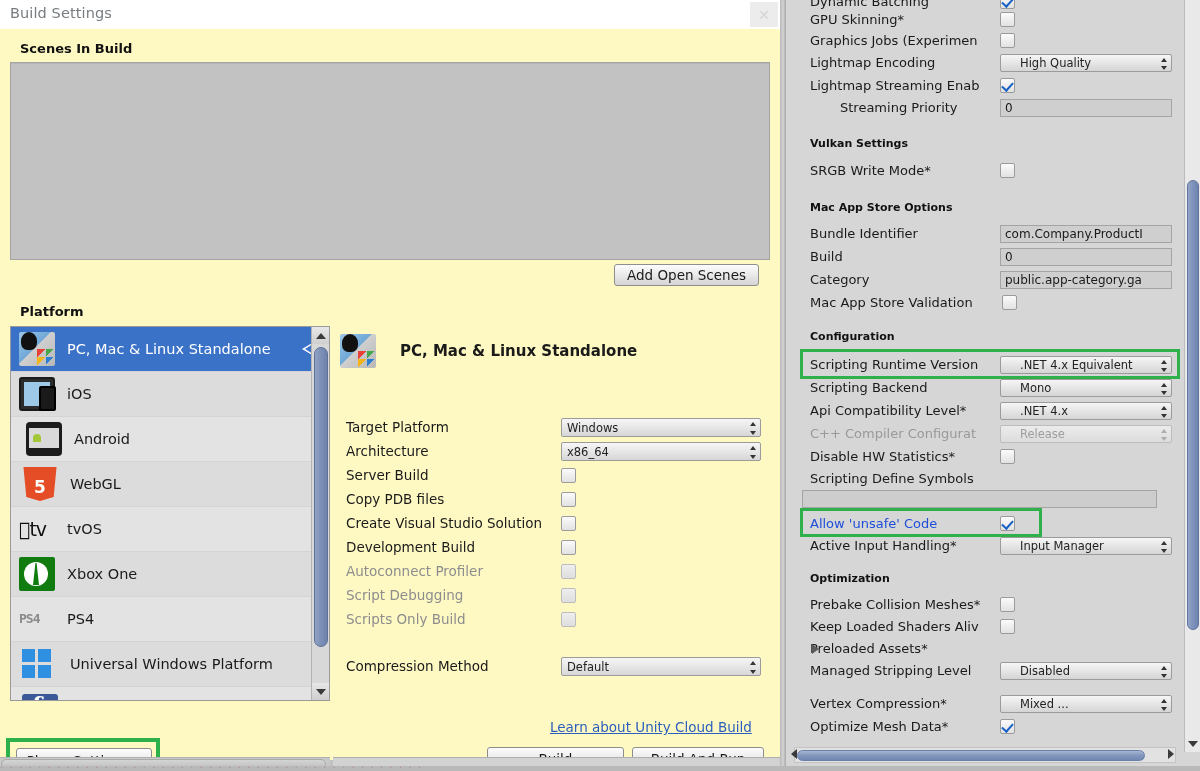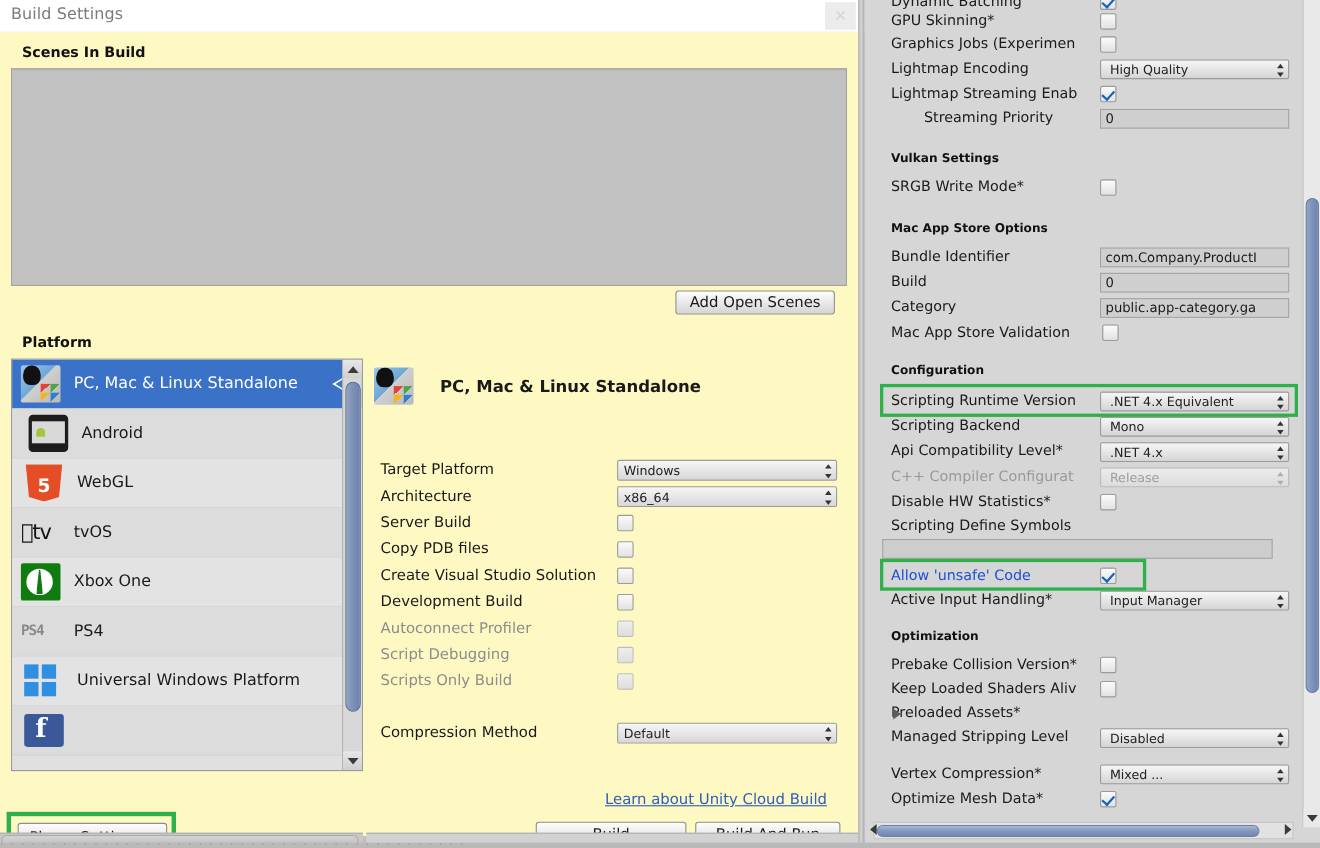--- a/index.html
+++ b/index.html
@@ -243,7 +243,7 @@
     width:172px; height:18px; position:relative;
     background:linear-gradient(#f6f6f6,#d5d5d5);
     border:1px solid #9b9b9b; border-radius:2px;
-    font-size:11.5px; color:#222; padding:0 17px 0 8px; line-height:17px;
+    font-size:11.5px; color:#222; padding:0 17px 0 19px; line-height:17px;
     overflow:hidden; white-space:nowrap;
   }
   .ipopup.dim{color:#9e9e9e;background:linear-gradient(#ececec,#dcdcdc);border-color:#bcbcbc;}

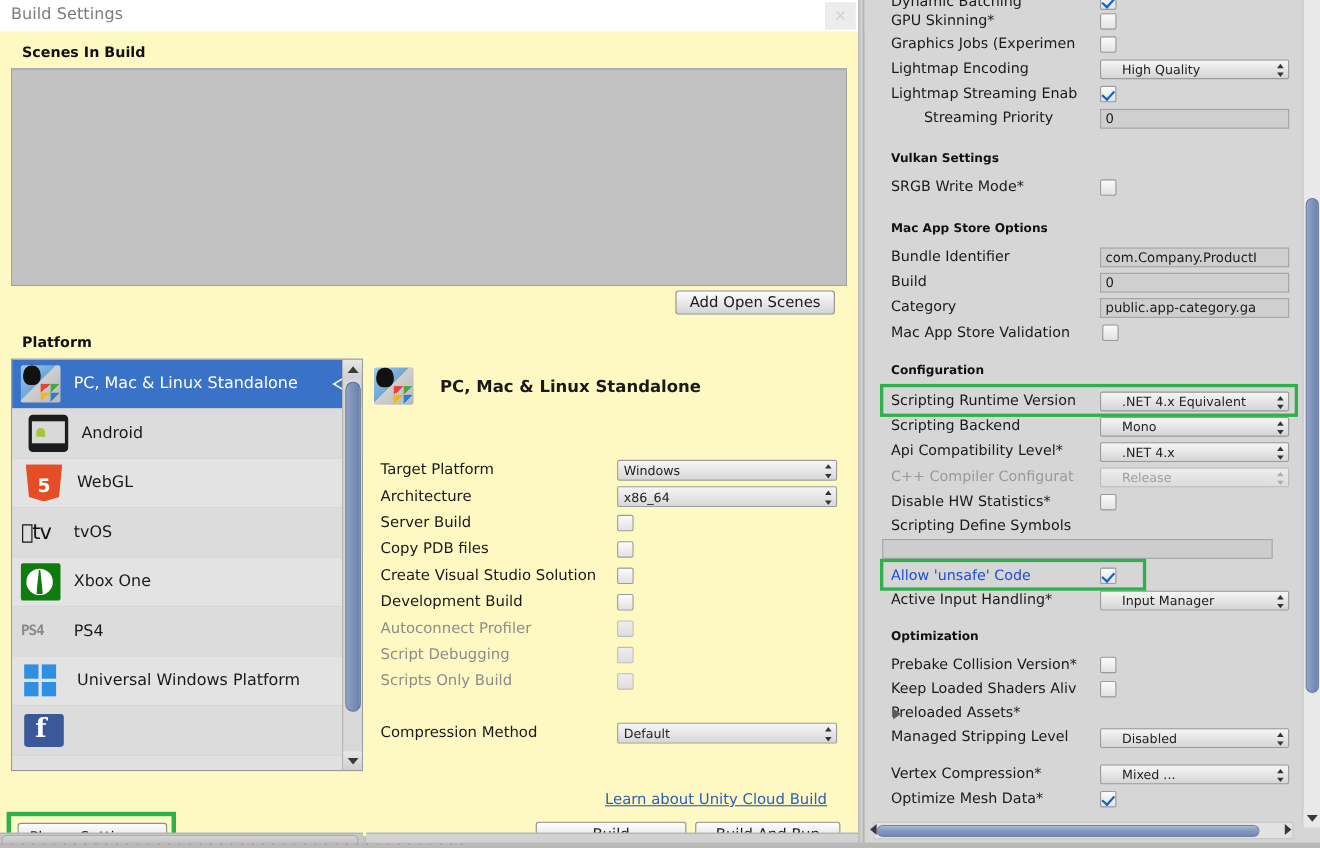--- a/index.html
+++ b/index.html
@@ -323,6 +323,10 @@
           <span class="unity-cursor"></span>
         </div>
         <div class="plat-row">
+          <span class="plat-icon ico-ios"></span>
+          <span class="plat-label">iOS</span>
+        </div>
+        <div class="plat-row">
           <span class="plat-icon ico-android"></span>
           <span class="plat-label">Android</span>
         </div>

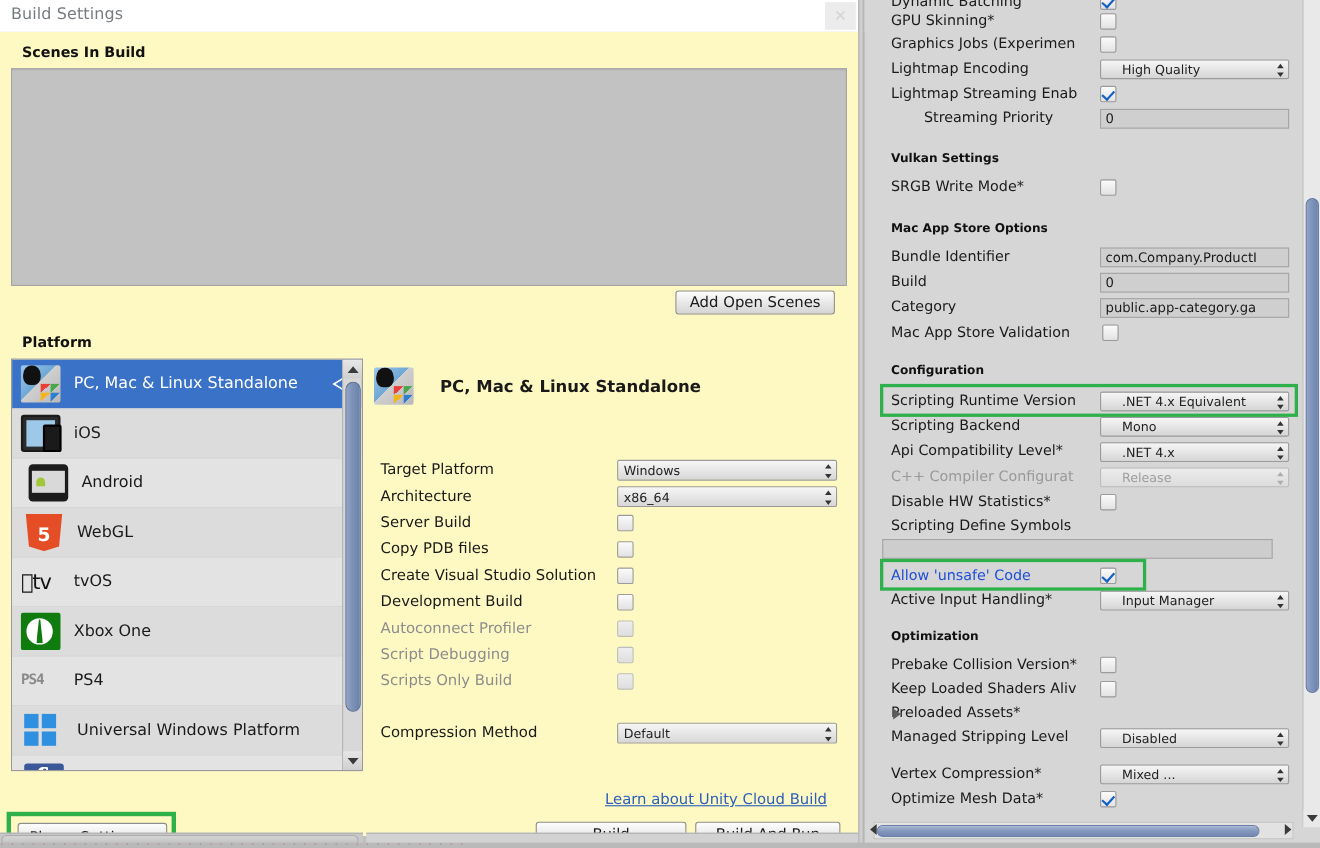--- a/index.html
+++ b/index.html
@@ -577,7 +577,7 @@
 
       <div class="ihead" style="top:572px">Optimization</div>
       <div class="irow" style="top:594px">
-        <span class="ilabel">Prebake Collision Version*</span>
+        <span class="ilabel">Prebake Collision Meshes*</span>
         <span class="unity-check"></span>
       </div>
       <div class="irow" style="top:616px">

